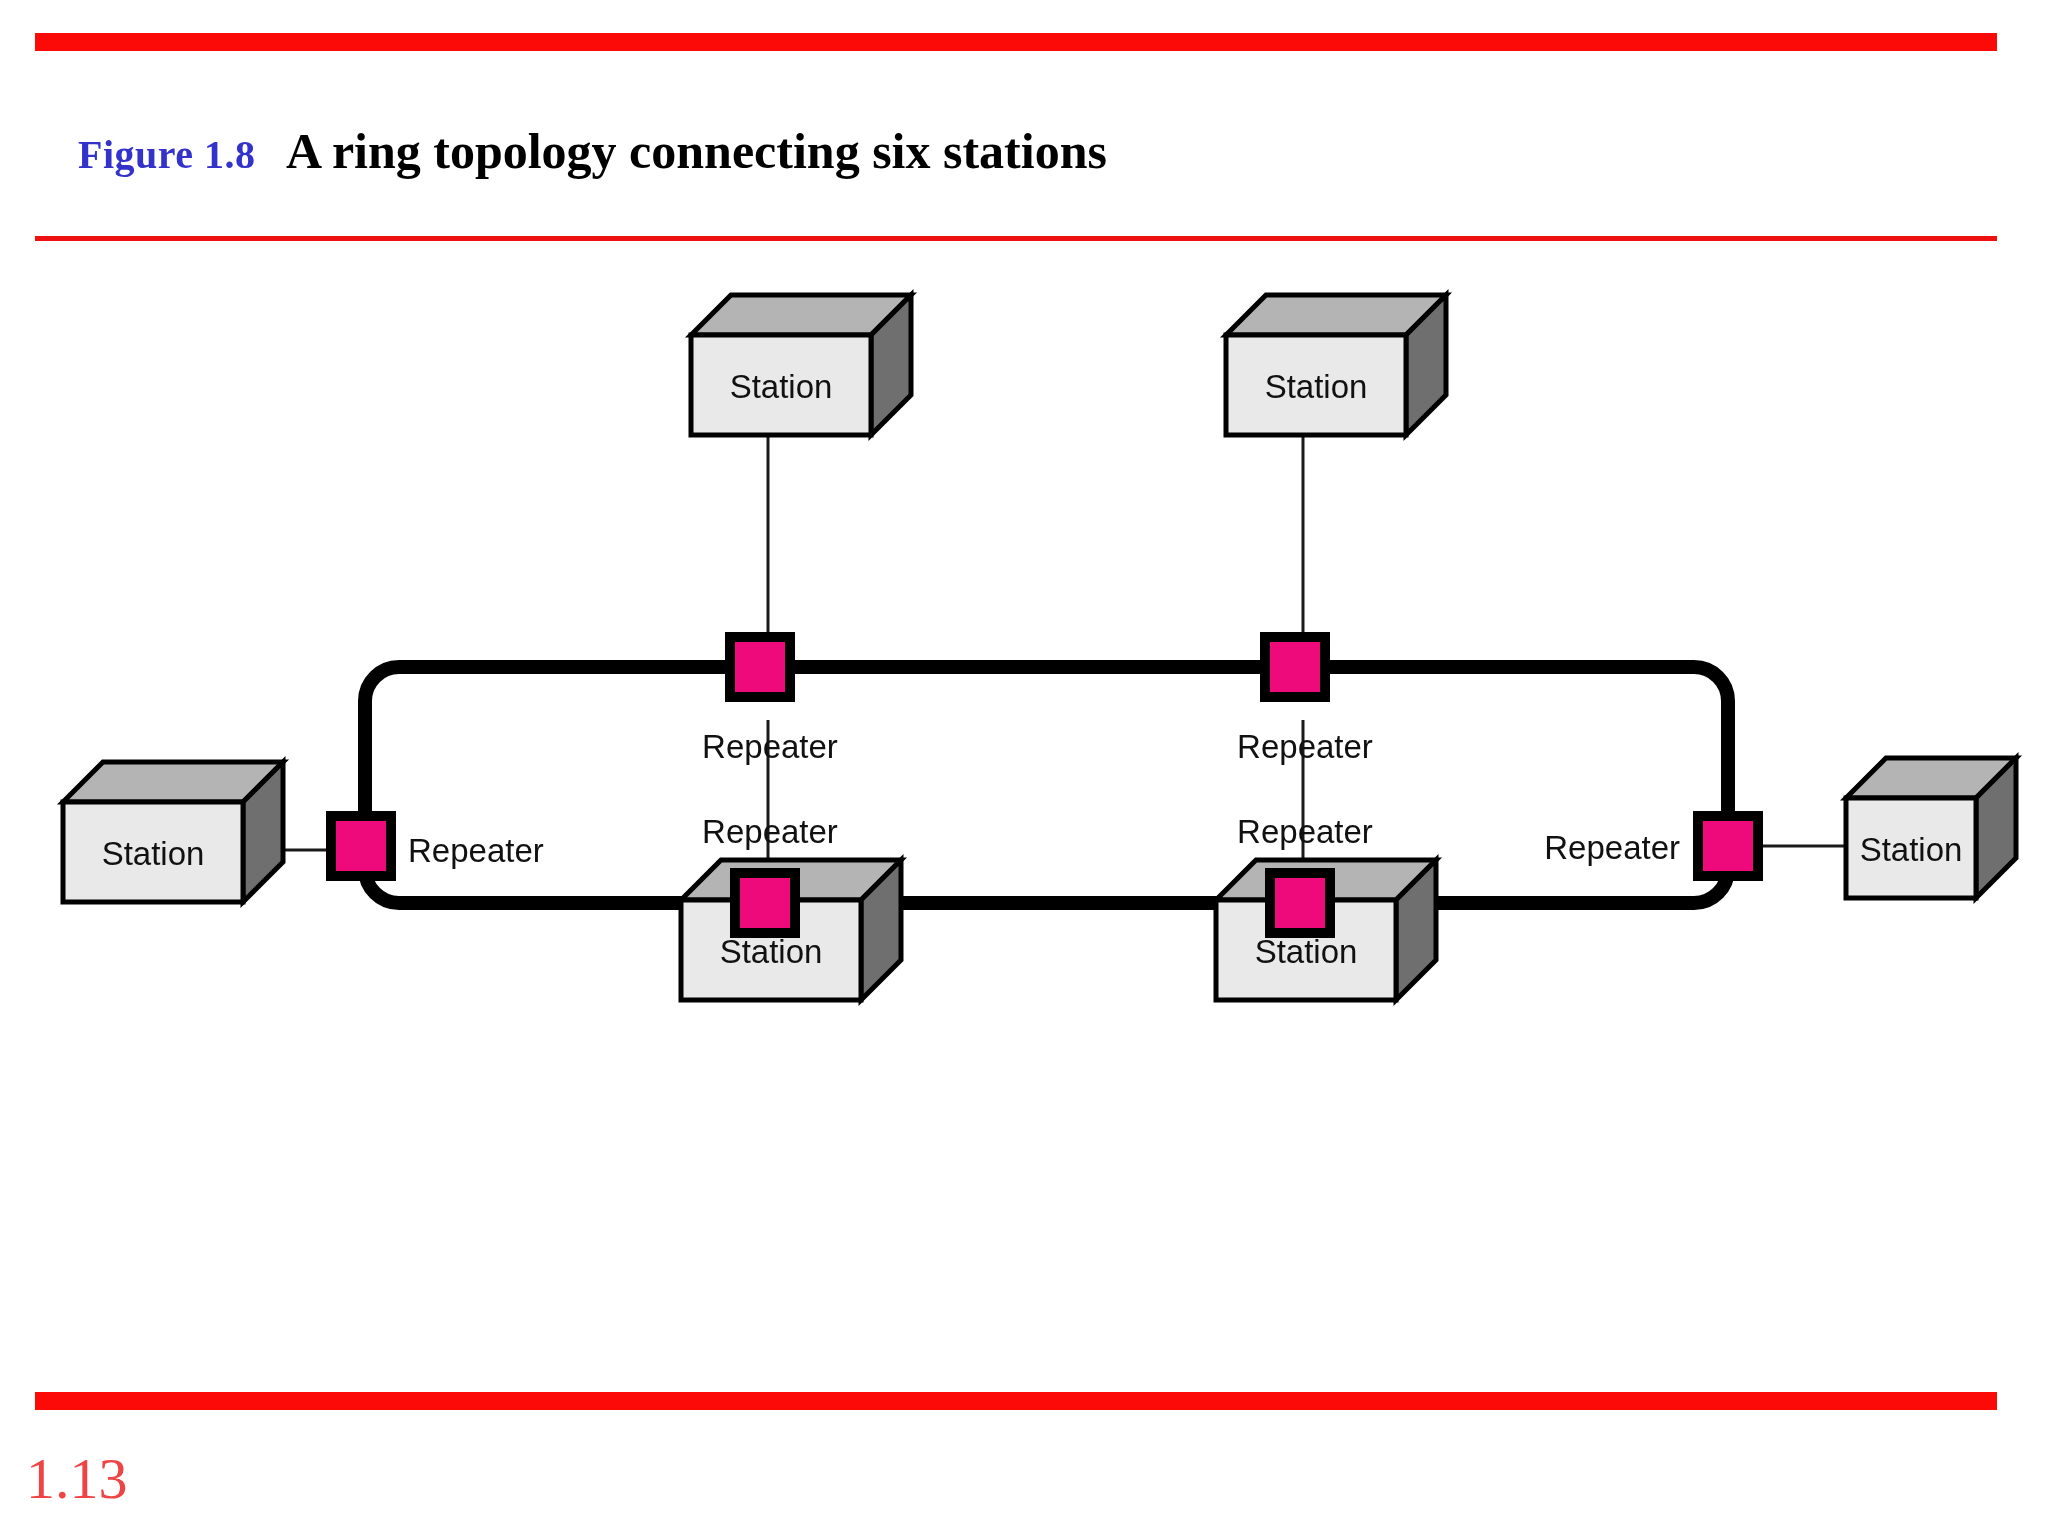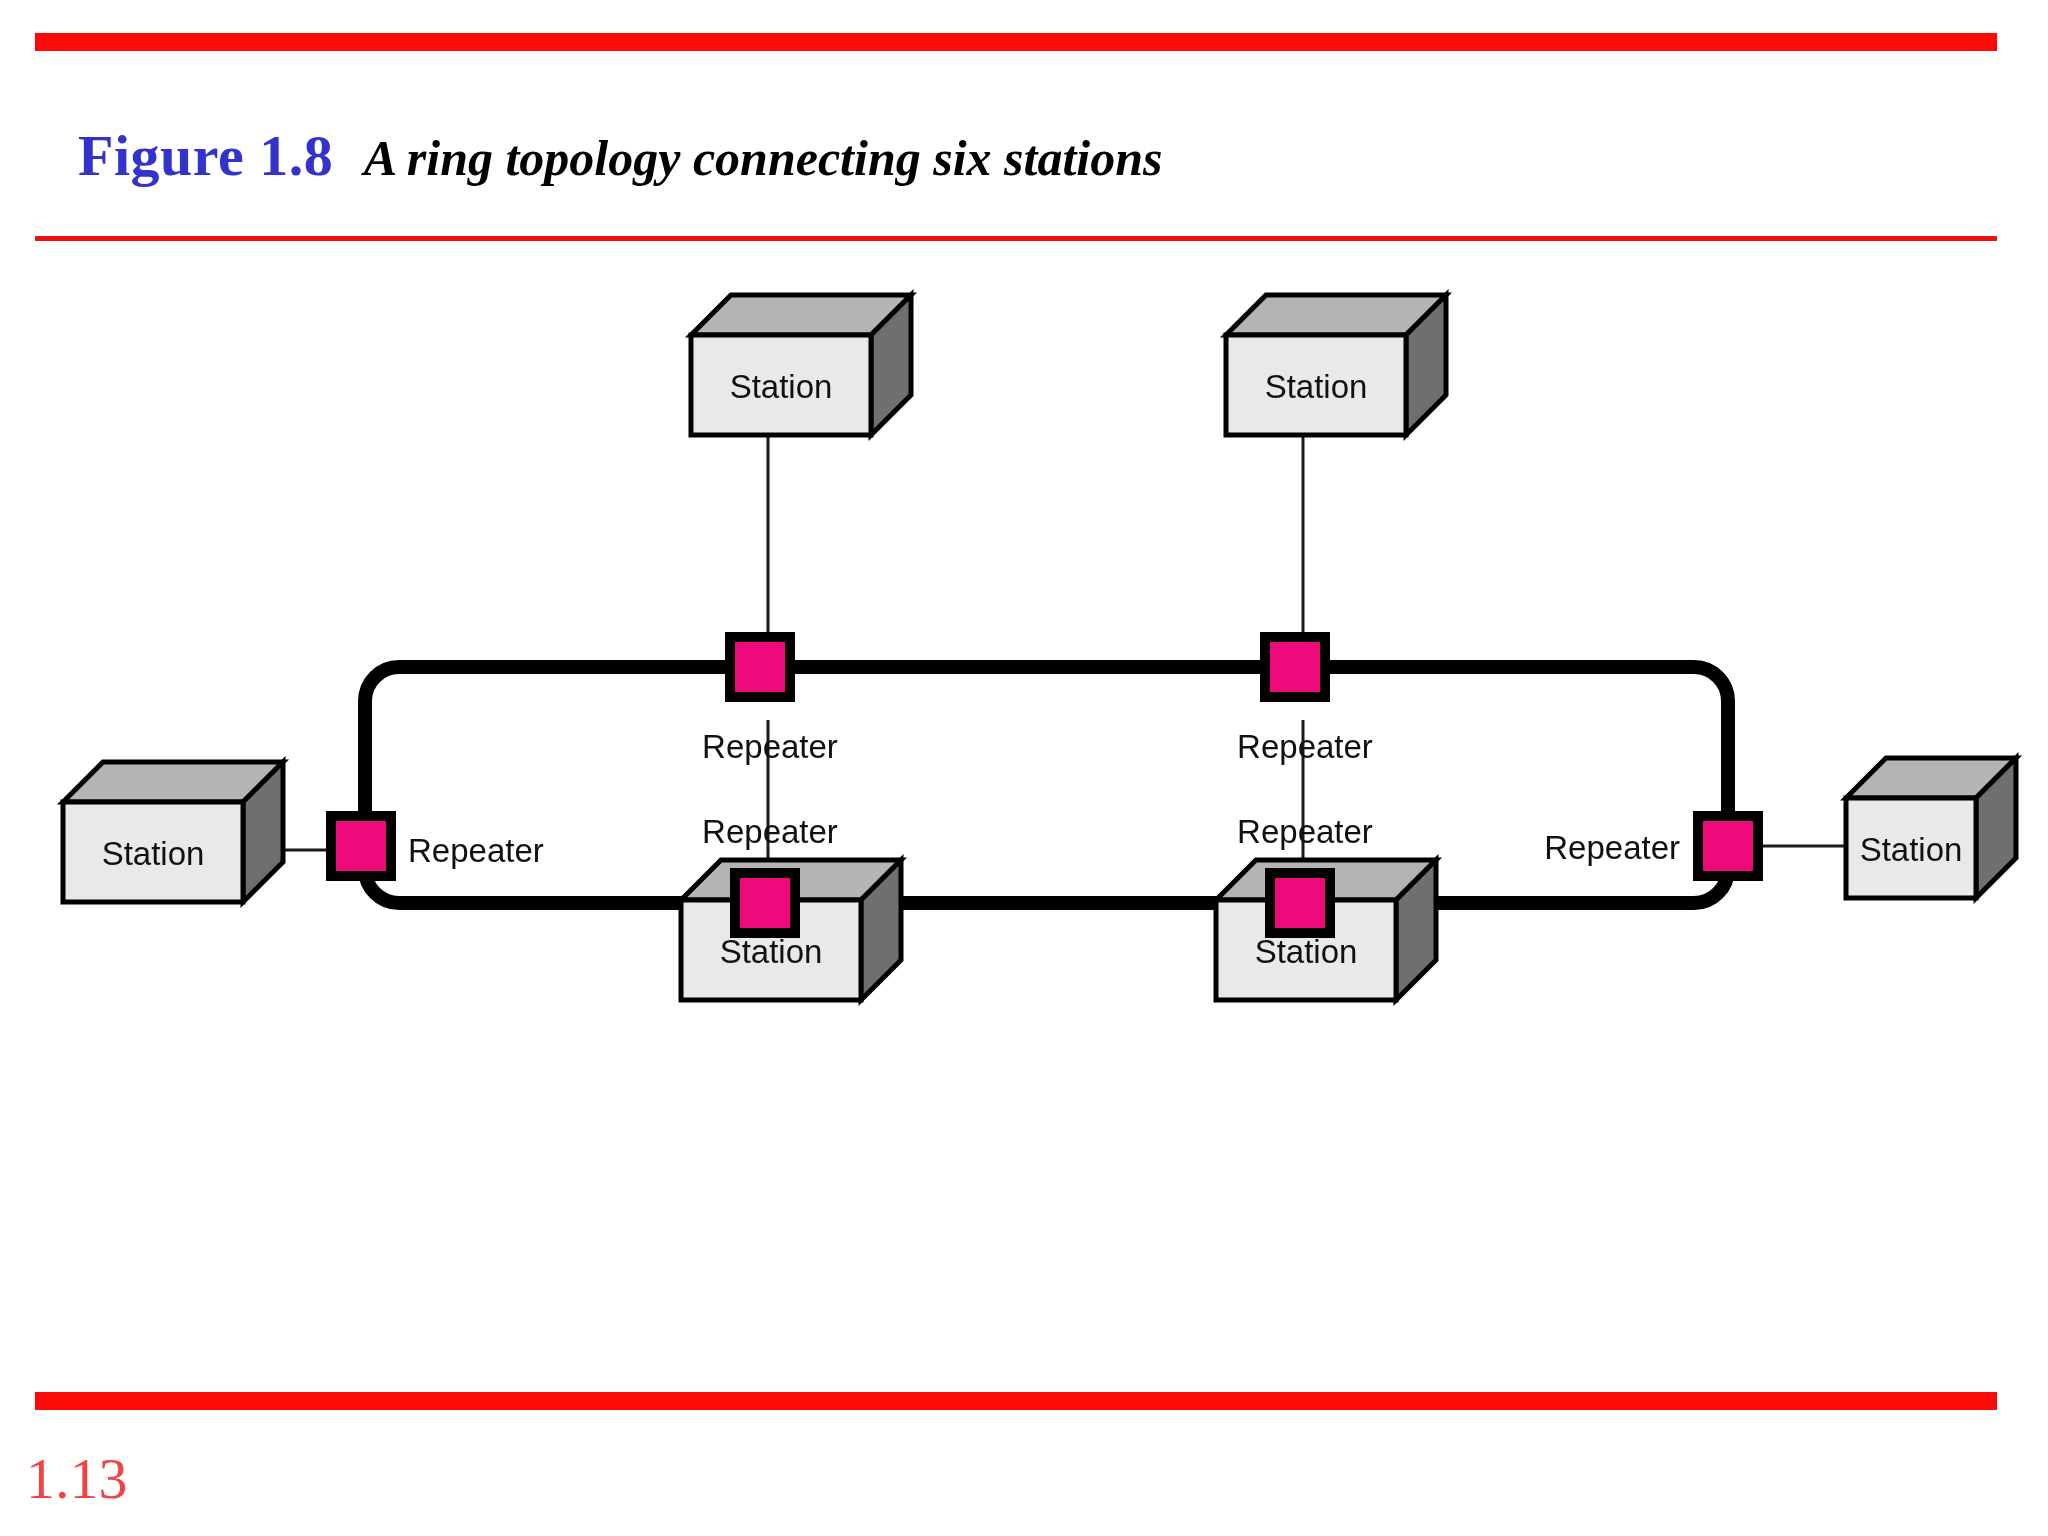--- a/index.html
+++ b/index.html
@@ -51,7 +51,7 @@
   .fig-label {
     font-family: "Liberation Serif", "DejaVu Serif", serif;
     font-weight: bold;
-    font-size: 58px;
+    font-size: 40px;
     color: #3333cc;
     letter-spacing: 0.5px;
   }

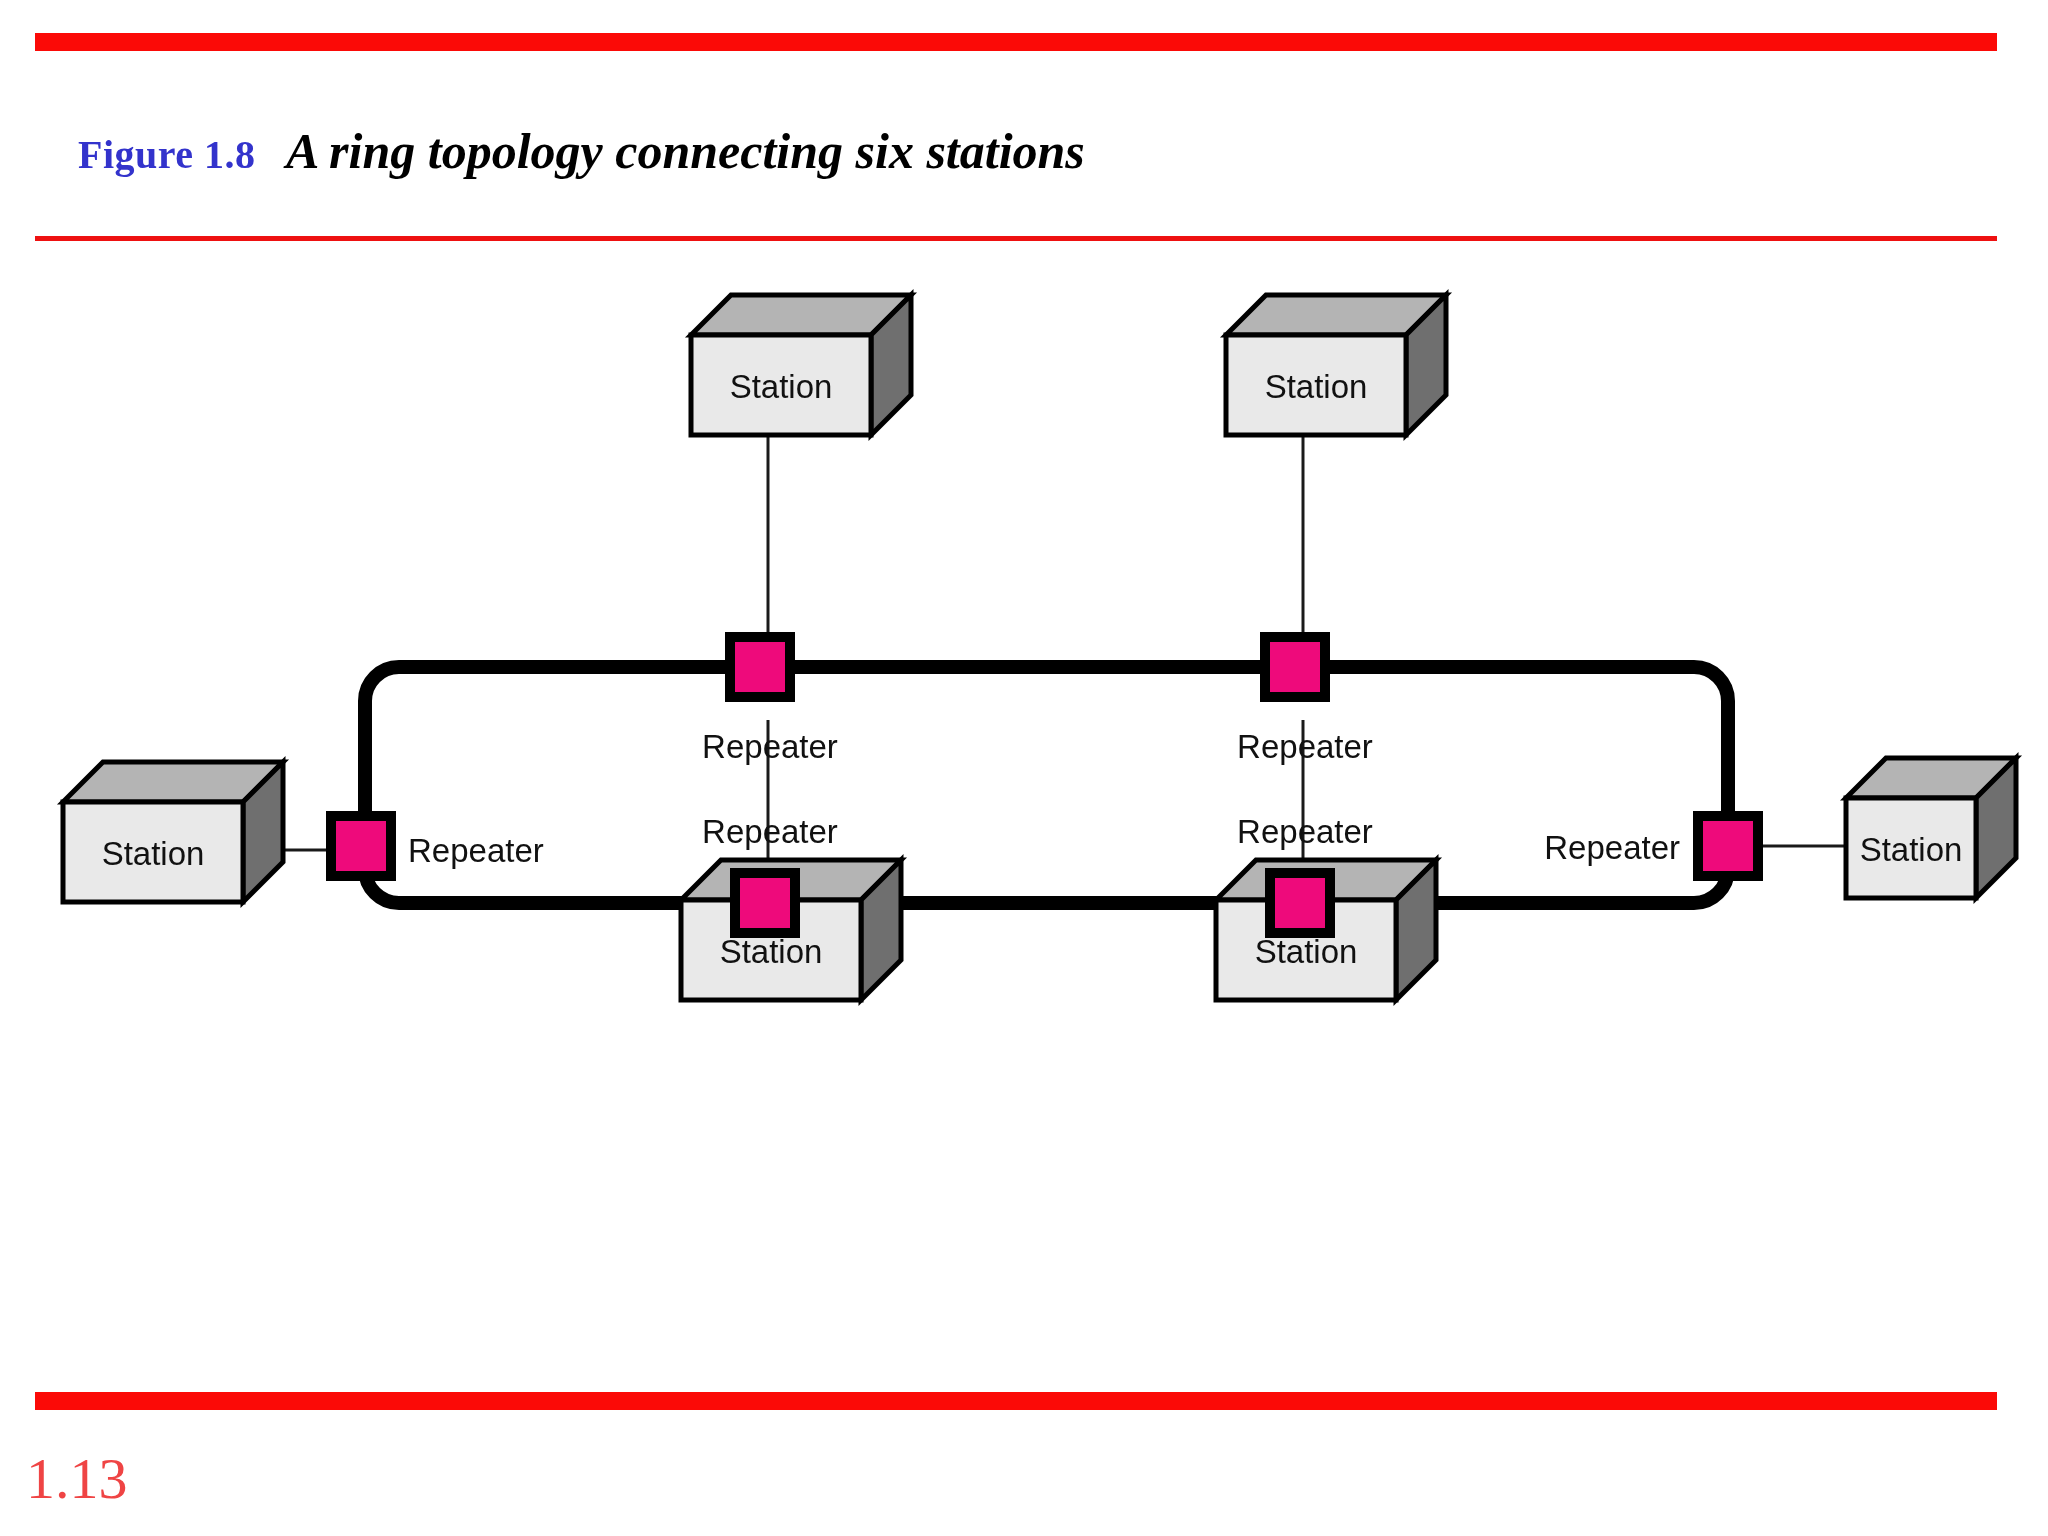--- a/index.html
+++ b/index.html
@@ -58,7 +58,6 @@
   .fig-caption {
     font-family: "Liberation Serif", "DejaVu Serif", serif;
     font-weight: bold;
-    font-style: italic;
     font-size: 50px;
     color: #000000;
     margin-left: 26px;

